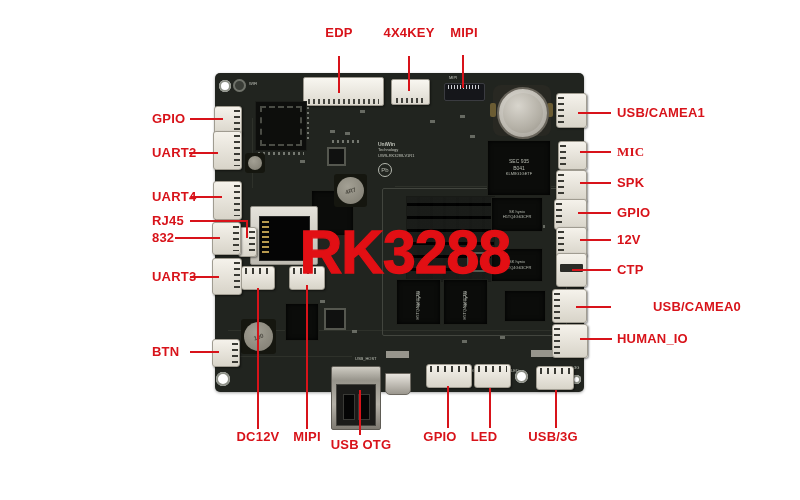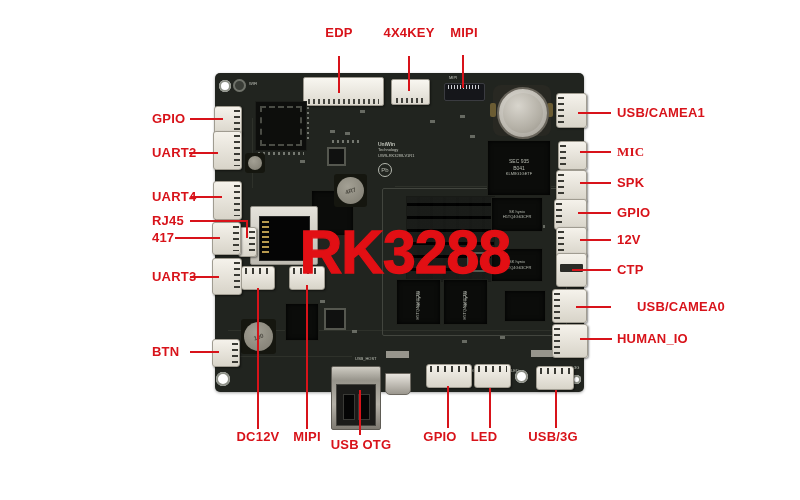--- a/index.html
+++ b/index.html
@@ -307,7 +307,7 @@
   <div class="callout" style="left:152px;top:146px;">UART2</div>
   <div class="callout" style="left:152px;top:190px;">UART4</div>
   <div class="callout" style="left:152px;top:214px;">RJ45</div>
-  <div class="callout" style="left:152px;top:231px;">417</div>
+  <div class="callout" style="left:152px;top:231px;">832</div>
   <div class="callout" style="left:152px;top:270px;">UART3</div>
   <div class="callout" style="left:152px;top:345px;">BTN</div>
 

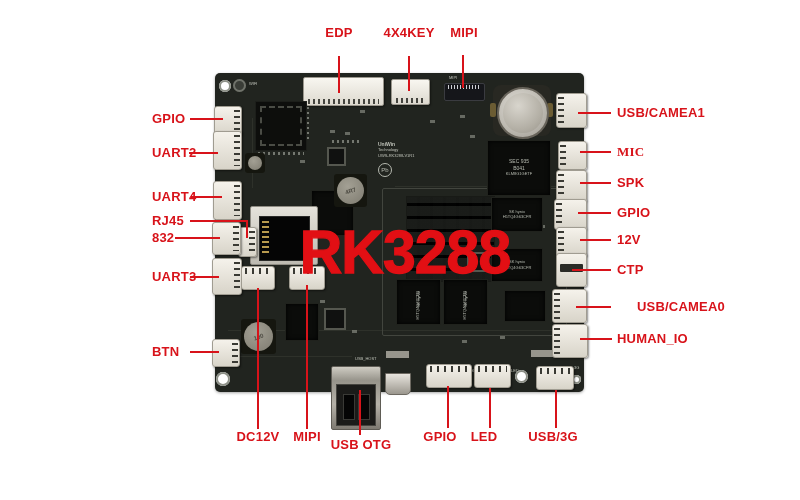--- a/index.html
+++ b/index.html
@@ -317,7 +317,7 @@
   <div class="callout" style="left:617px;top:206px;">GPIO</div>
   <div class="callout" style="left:617px;top:233px;">12V</div>
   <div class="callout" style="left:617px;top:263px;">CTP</div>
-  <div class="callout" style="left:637px;top:300px;">USB/CAMEA0</div>
+  <div class="callout" style="left:653px;top:300px;">USB/CAMEA0</div>
   <div class="callout" style="left:617px;top:332px;">HUMAN_IO</div>
 
   <div class="callout c-center" style="left:218px;top:430px;width:80px;text-align:center;">DC12V</div>

